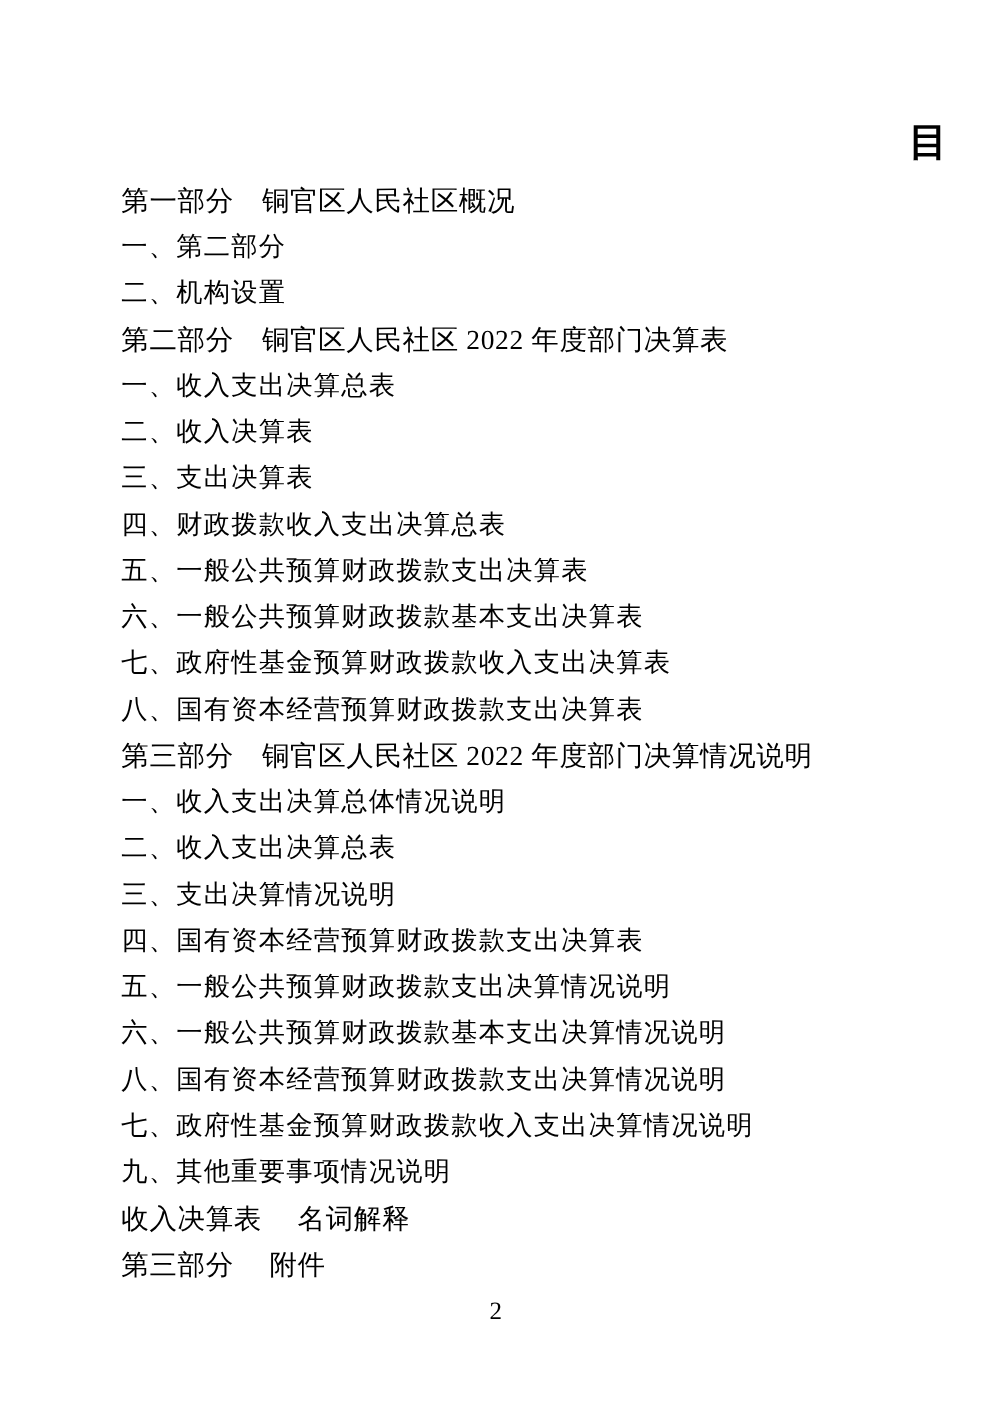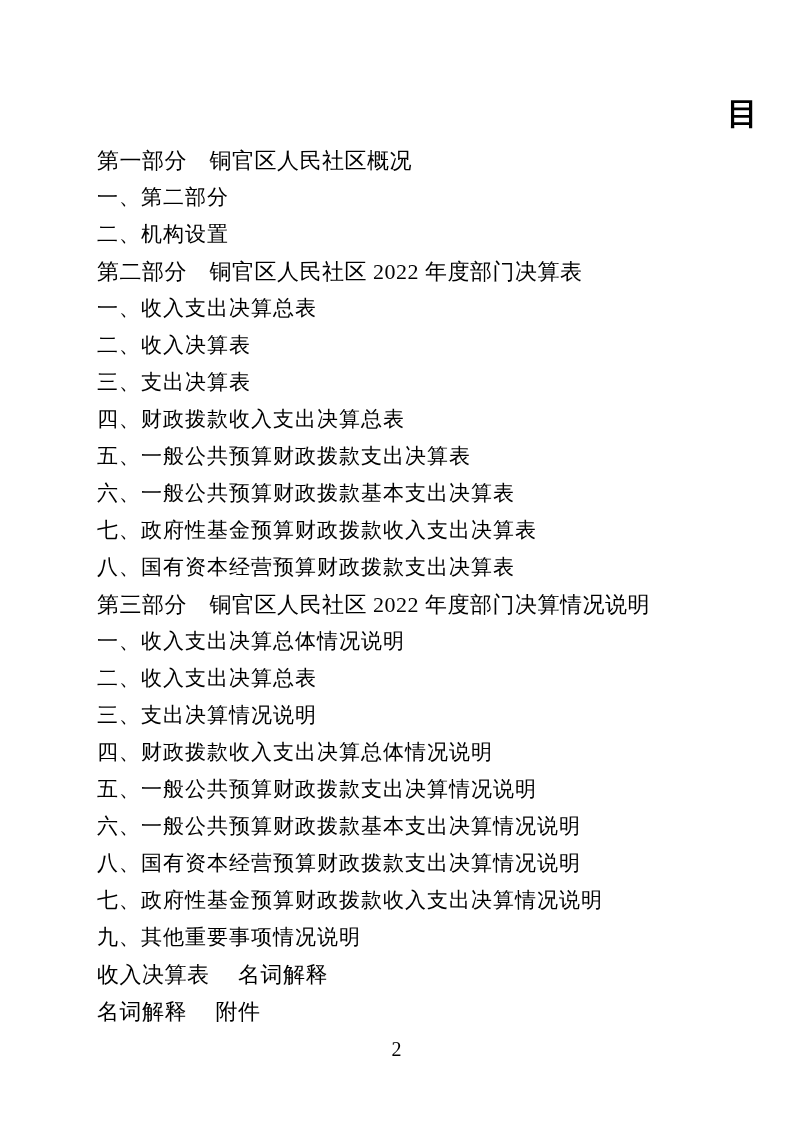--- a/index.html
+++ b/index.html
@@ -84,7 +84,7 @@
       <div class="line item">一、收入支出决算总体情况说明</div>
       <div class="line item">二、收入支出决算总表</div>
       <div class="line item">三、支出决算情况说明</div>
-      <div class="line item">四、财政拨款收入支出决算总体情况说明</div>
+      <div class="line item">四、国有资本经营预算财政拨款支出决算表</div>
       <div class="line item">五、一般公共预算财政拨款支出决算情况说明</div>
       <div class="line item">六、一般公共预算财政拨款基本支出决算情况说明</div>
       <div class="line item">八、国有资本经营预算财政拨款支出决算情况说明</div>

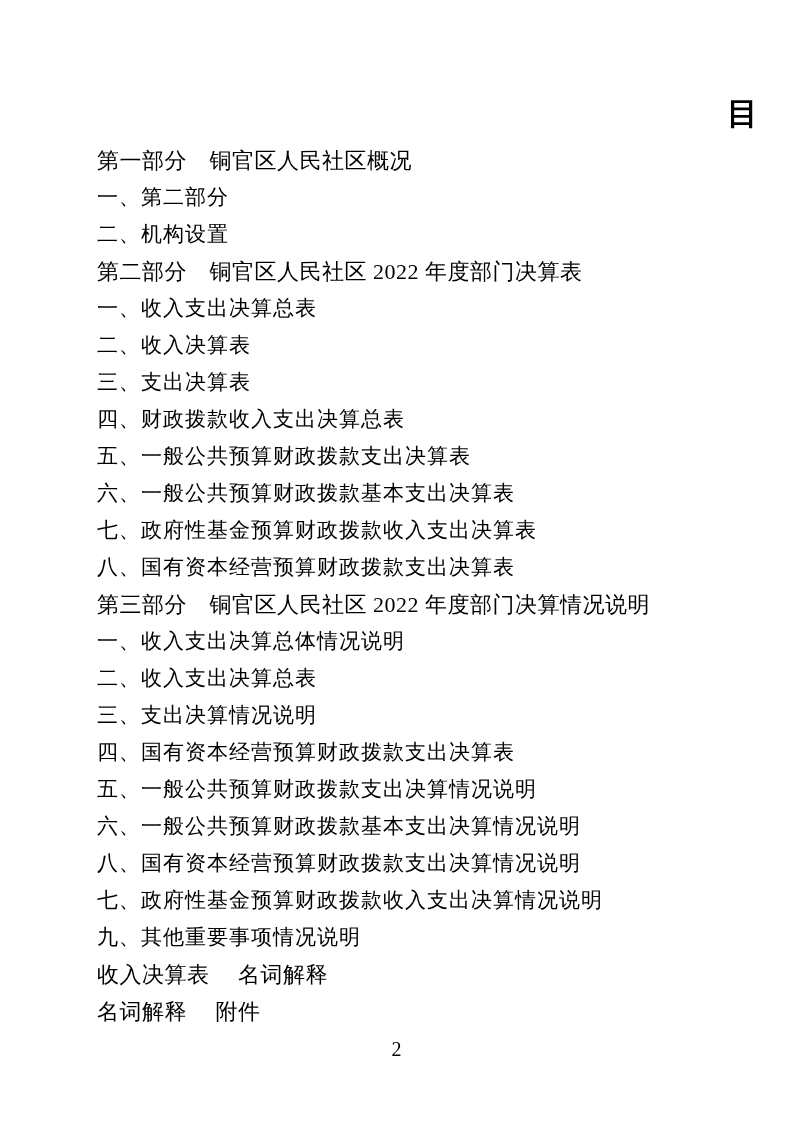--- a/index.html
+++ b/index.html
@@ -91,7 +91,7 @@
       <div class="line item">七、政府性基金预算财政拨款收入支出决算情况说明</div>
       <div class="line item">九、其他重要事项情况说明</div>
       <div class="line heading">收入决算表　 名词解释</div>
-      <div class="line heading">名词解释　 附件</div>
+      <div class="line heading">第三部分　 附件</div>
     </div>
 
   <div class="page-number">2</div>

